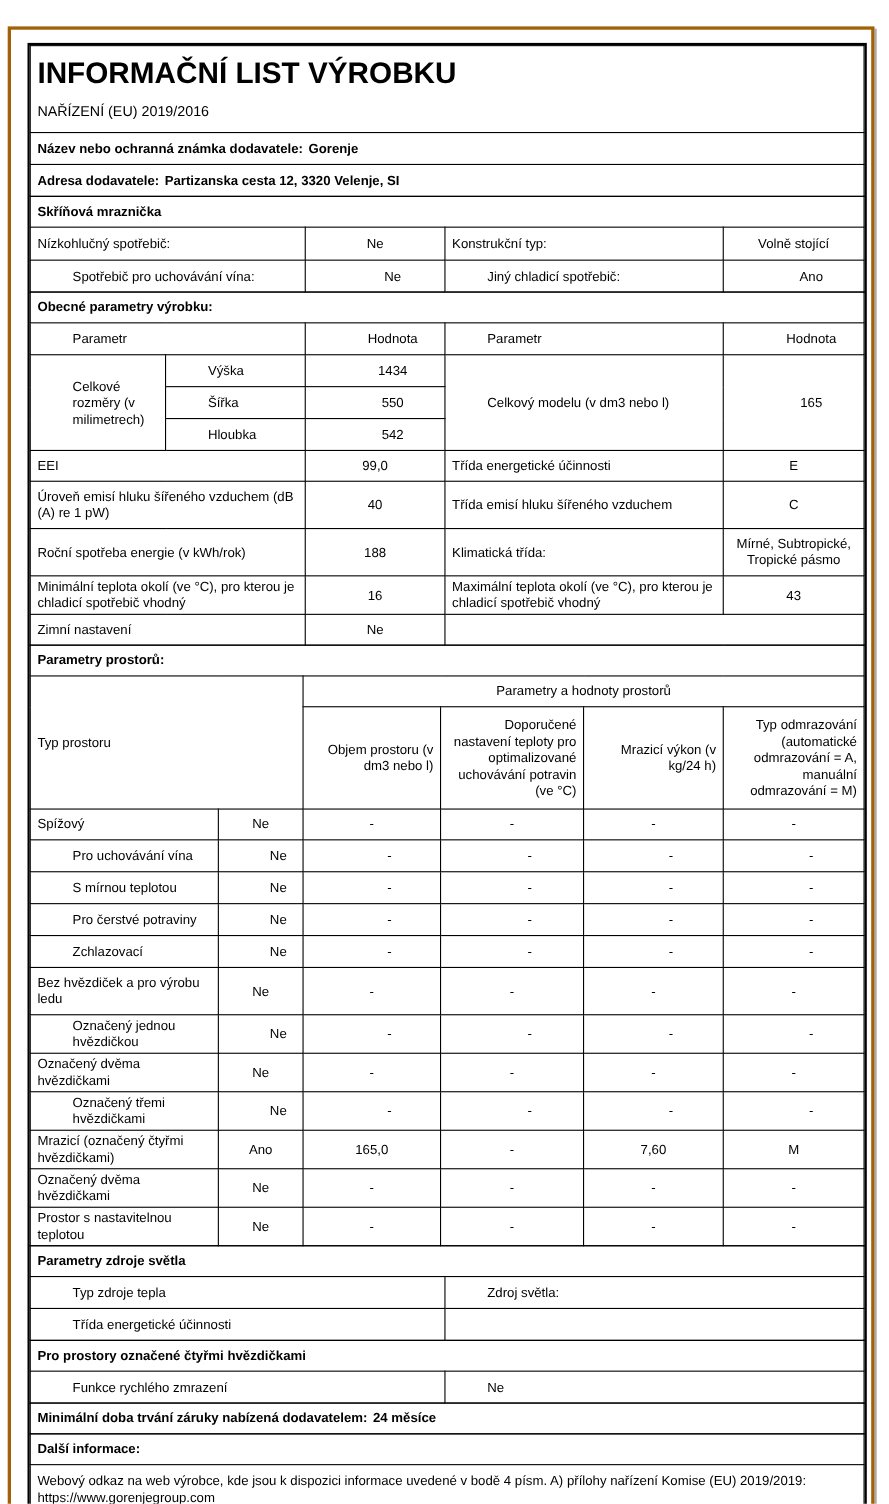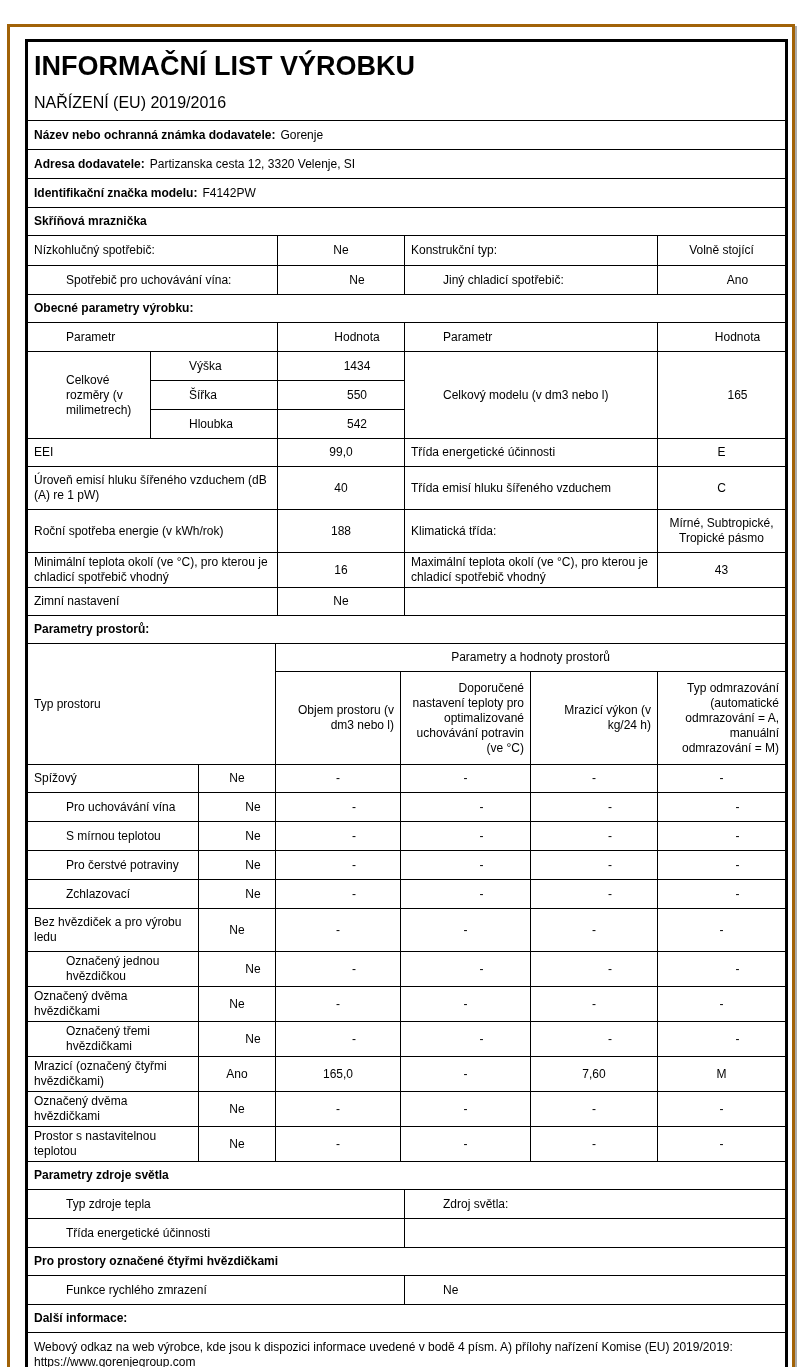--- a/index.html
+++ b/index.html
@@ -15,7 +15,7 @@
   .sec td{font-weight:bold;height:23px;}
   .titlecell{height:68px;padding:6px 6px 4px 6px;vertical-align:top;}
   .title{font-size:27px;font-weight:bold;letter-spacing:0px;margin:2px 0 9px 0;}
-  .reg{font-size:16px;}
+  .reg{font-size:13px;}
   .suprow td{height:24px;}
   .val{margin-left:5px;font-weight:normal;}
   .h29 td{height:25px;margin-left:40px;}

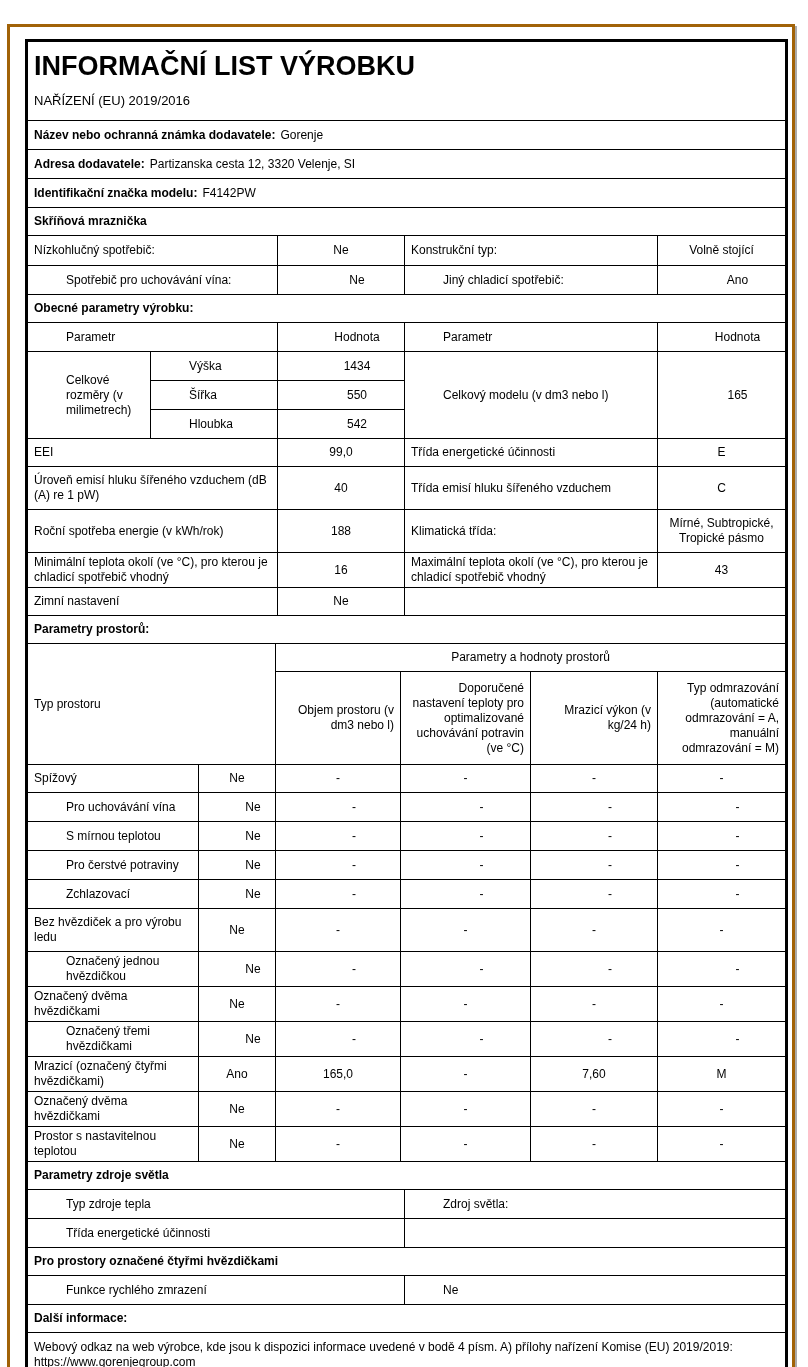--- a/index.html
+++ b/index.html
@@ -17,7 +17,7 @@
   .title{font-size:27px;font-weight:bold;letter-spacing:0px;margin:2px 0 9px 0;}
   .reg{font-size:13px;}
   .suprow td{height:24px;}
-  .val{margin-left:5px;font-weight:normal;}
+  .val{margin-left:5px;font-weight:bold;}
   .h29 td{height:25px;margin-left:40px;}
   .h27 td{height:23px;margin-top:20px;}
   .h28 td{height:24px;padding-left:38px;}

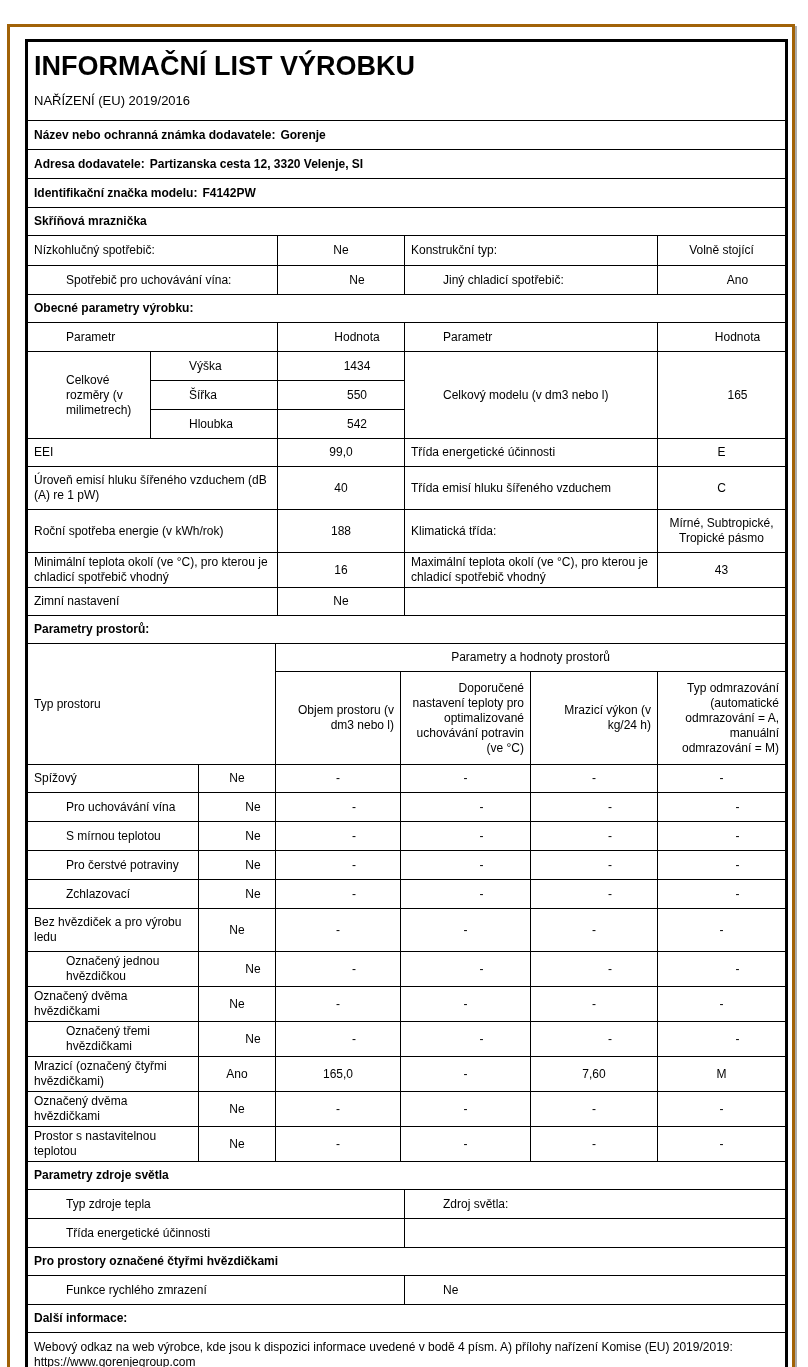--- a/index.html
+++ b/index.html
@@ -57,11 +57,6 @@
       <span class="b">Adresa dodavatele:</span><span class="val">Partizanska cesta 12, 3320 Velenje, SI</span>
     </td>
             </tr>
-    <tr class="suprow">
-              <td>
-      <span class="b">Identifikační značka modelu:</span><span class="val">F4142PW</span>
-    </td>
-            </tr>
   </tbody>
         </table>
 

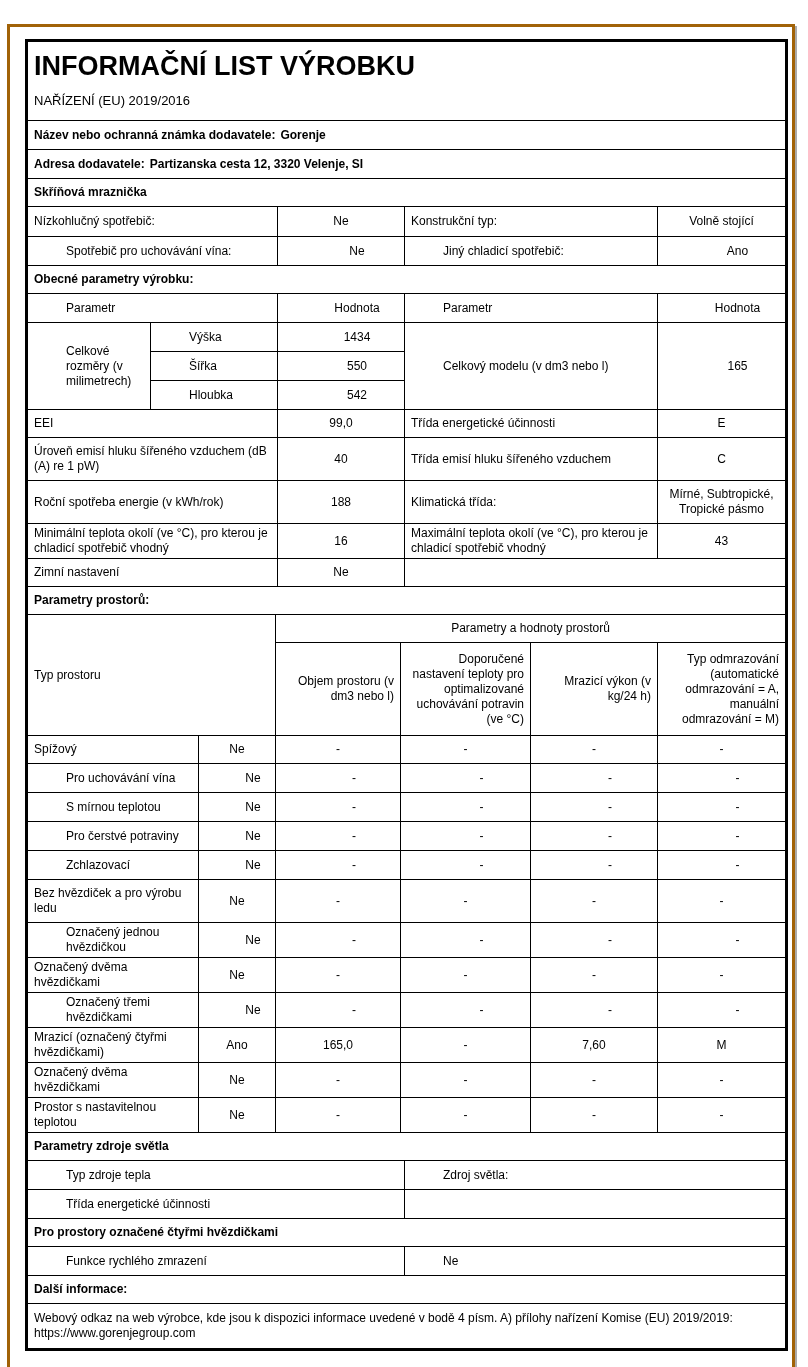--- a/index.html
+++ b/index.html
@@ -315,6 +315,18 @@
         </table>
 
   
+  <table>
+    <colgroup>
+            <col style="width:758px">
+          </colgroup>
+    <tbody>
+            <tr class="h27">
+              <td>
+      <span class="b">Minimální doba trvání záruky nabízená dodavatelem:</span><span class="b val">24 měsíce</span>
+    </td>
+            </tr>
+  </tbody>
+        </table>
 
   
   <table>

